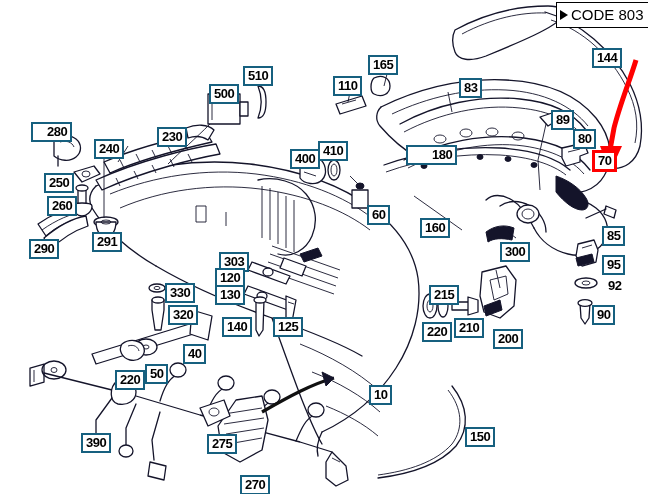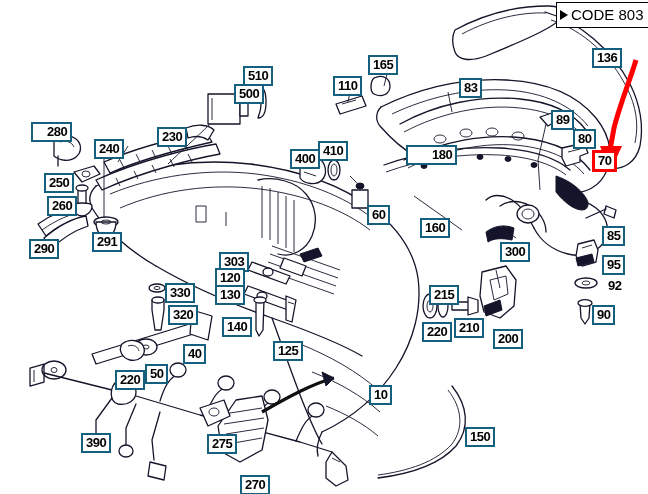--- a/index.html
+++ b/index.html
@@ -327,7 +327,7 @@
     <path d="M610 172 L600 146 L622 146 Z" fill="#ff0000"></path>
   </svg>
 
-<div class="lbl" style="left: 592px; top: 48px;">136</div>
+<div class="lbl" style="left: 592px; top: 48px;">144</div>
     <div class="lbl" style="left: 368px; top: 55px;">165</div>
     <div class="lbl" style="left: 209px; top: 84px; margin-left: 25px;">500</div>
     <div class="lbl" style="left: 243px; top: 66px;">510</div>

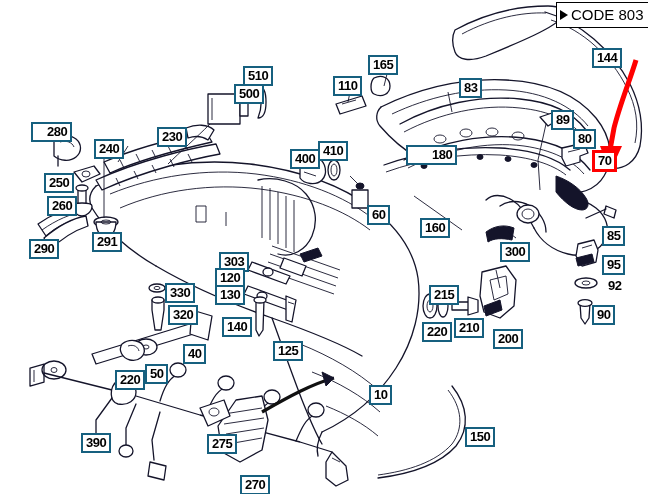--- a/index.html
+++ b/index.html
@@ -329,7 +329,7 @@
 
 <div class="lbl" style="left: 592px; top: 48px;">144</div>
     <div class="lbl" style="left: 368px; top: 55px;">165</div>
-    <div class="lbl" style="left: 209px; top: 84px; margin-left: 25px;">500</div>
+    <div class="lbl" style="left: 209px; top: 84px;">500</div>
     <div class="lbl" style="left: 243px; top: 66px;">510</div>
     <div class="lbl" style="left: 333px; top: 76px;">110</div>
     <div class="lbl" style="left: 459px; top: 78px;">83</div>

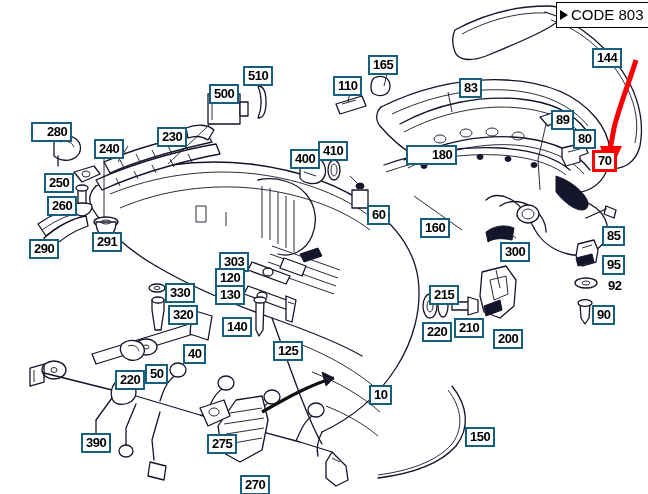--- a/index.html
+++ b/index.html
@@ -360,7 +360,7 @@
     <div class="lbl" style="left: 168px; top: 305px;">320</div>
     <div class="lbl" style="left: 592px; top: 305px;">90</div>
     <div class="lbl" style="left: 222px; top: 317px;">140</div>
-    <div class="lbl" style="left: 273px; top: 317px; margin-top: 24px;">125</div>
+    <div class="lbl" style="left: 273px; top: 317px;">125</div>
     <div class="lbl" style="left: 454px; top: 318px;">210</div>
     <div class="lbl" style="left: 422px; top: 322px;">220</div>
     <div class="lbl" style="left: 493px; top: 329px;">200</div>

